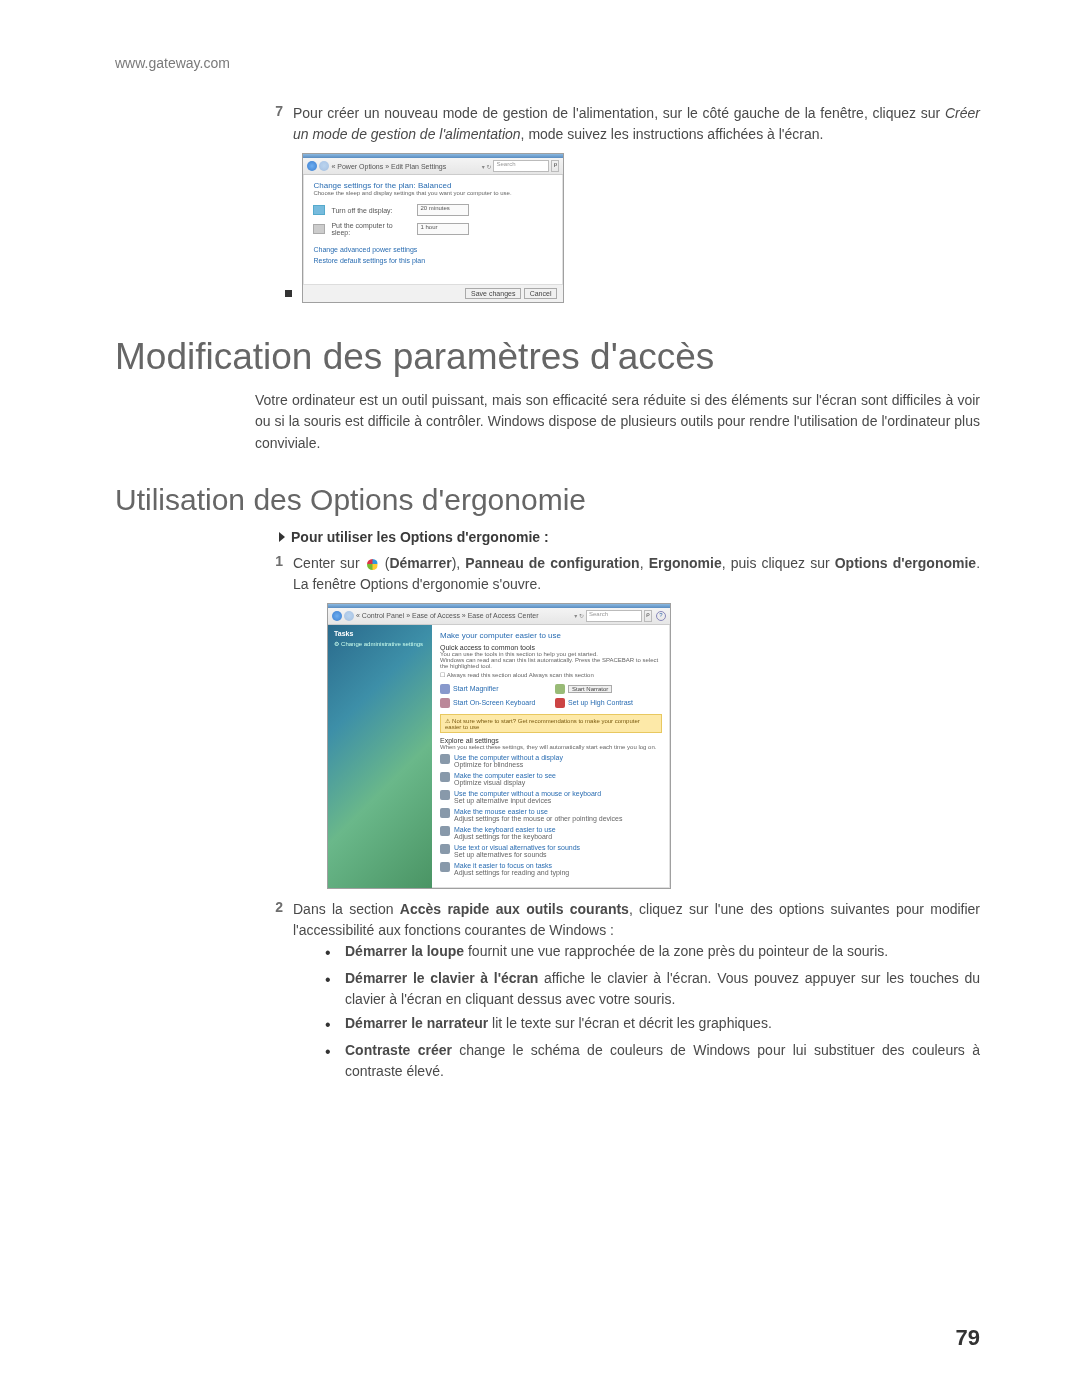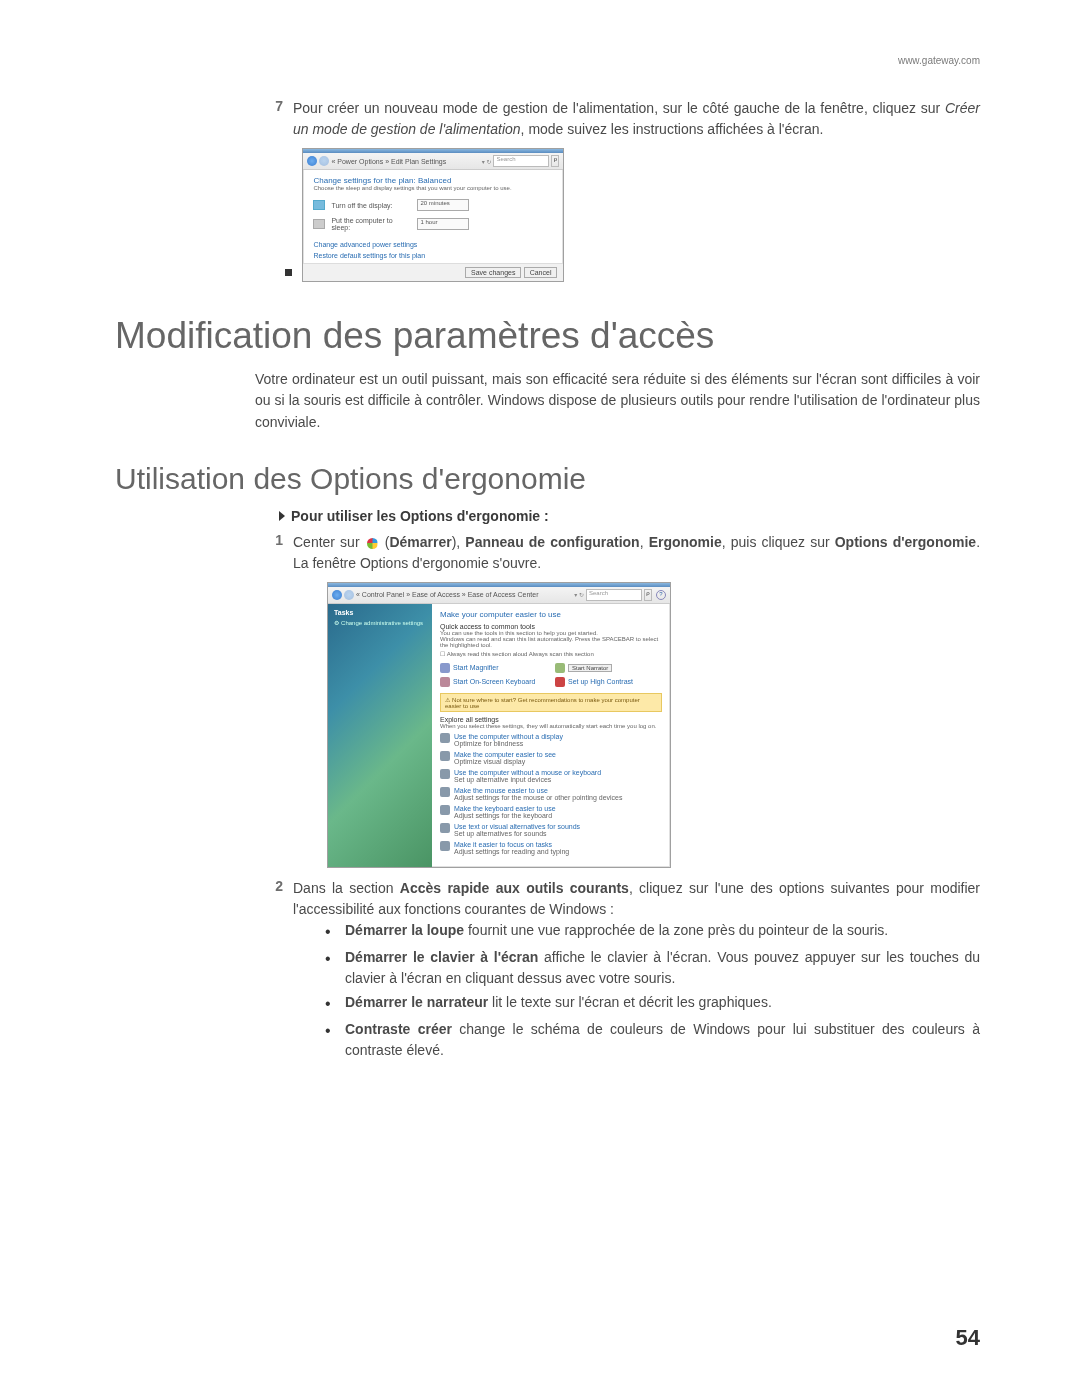--- a/index.html
+++ b/index.html
@@ -17,8 +17,8 @@
     position: relative;
   }
   .site-url {
-    text-align: right;
-    font-size: 10px;
+    text-align: left;
+    font-size: 14px;
     color: #7a7a7a;
     margin-bottom: 32px;
   }

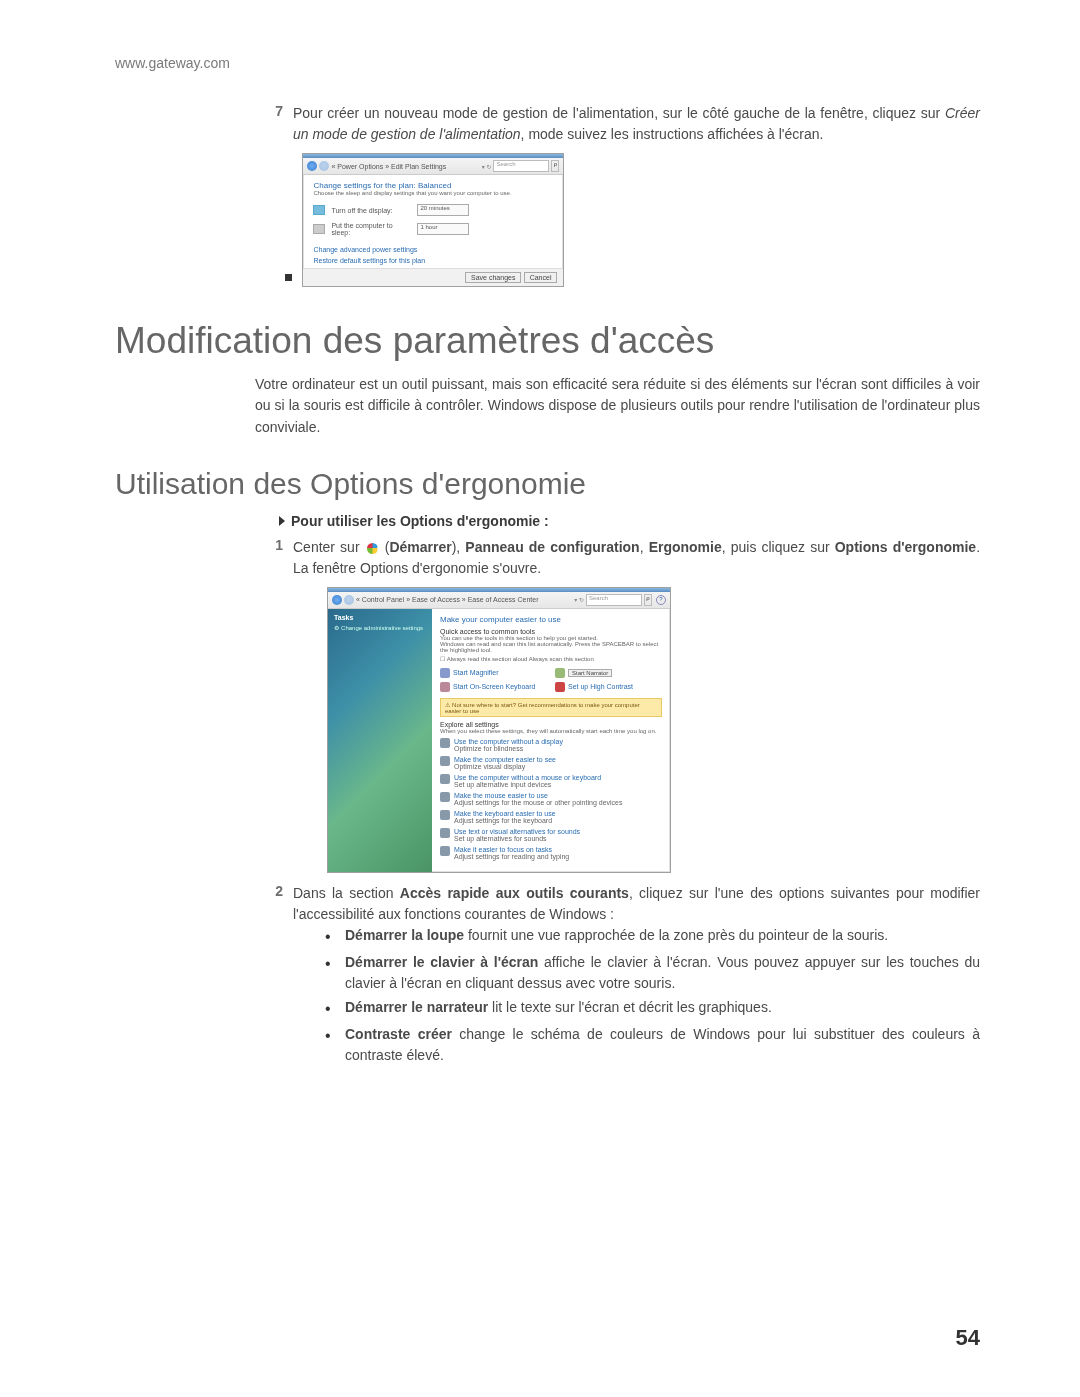--- a/index.html
+++ b/index.html
@@ -129,7 +129,7 @@
   .win-search {
     width:50px;height:10px;border:1px solid #bbb;background:#fff;font-size:6px;color:#999;padding:0 2px;
   }
-  .win1-body { padding:6px 10px 4px 10px; color:#555; }
+  .win1-body { padding:6px 10px 20px 10px; color:#555; }
   .link { color:#2a6db2; }
   .selbox {
     display:inline-block;width:46px;height:10px;border:1px solid #aaa;background:#fafafa;font-size:6px;padding:0 2px;color:#555;

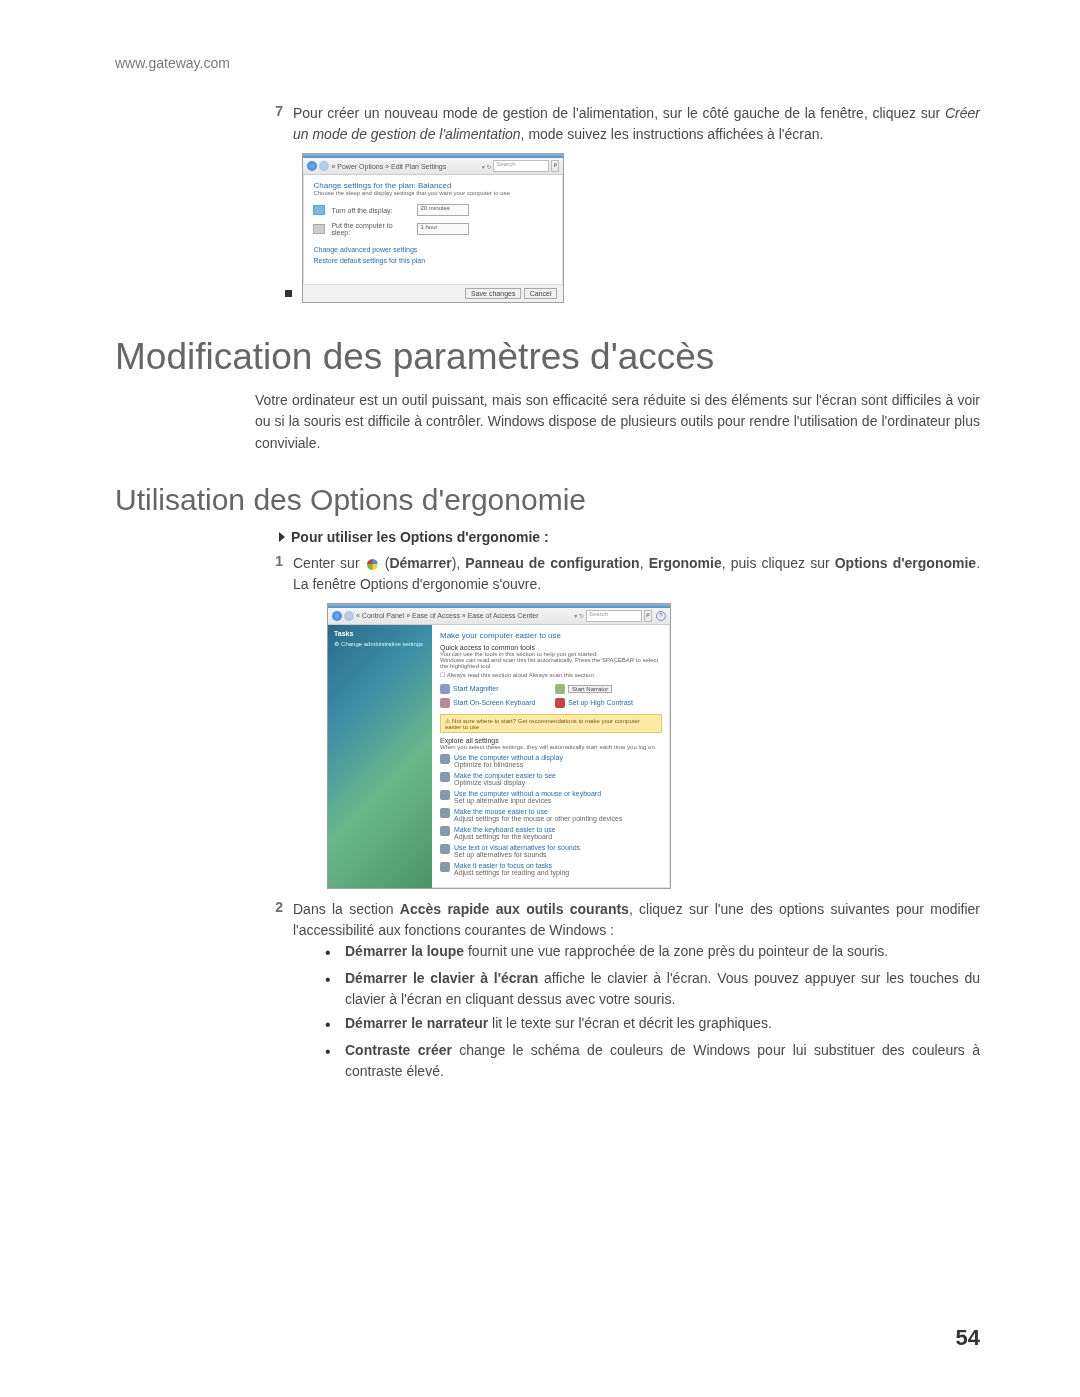--- a/index.html
+++ b/index.html
@@ -346,7 +346,7 @@
     </div>
   </div>
 
-  <div class="page-num">54</div>
+  <div class="page-num">79</div>
 </div>
 
 </body></html>

